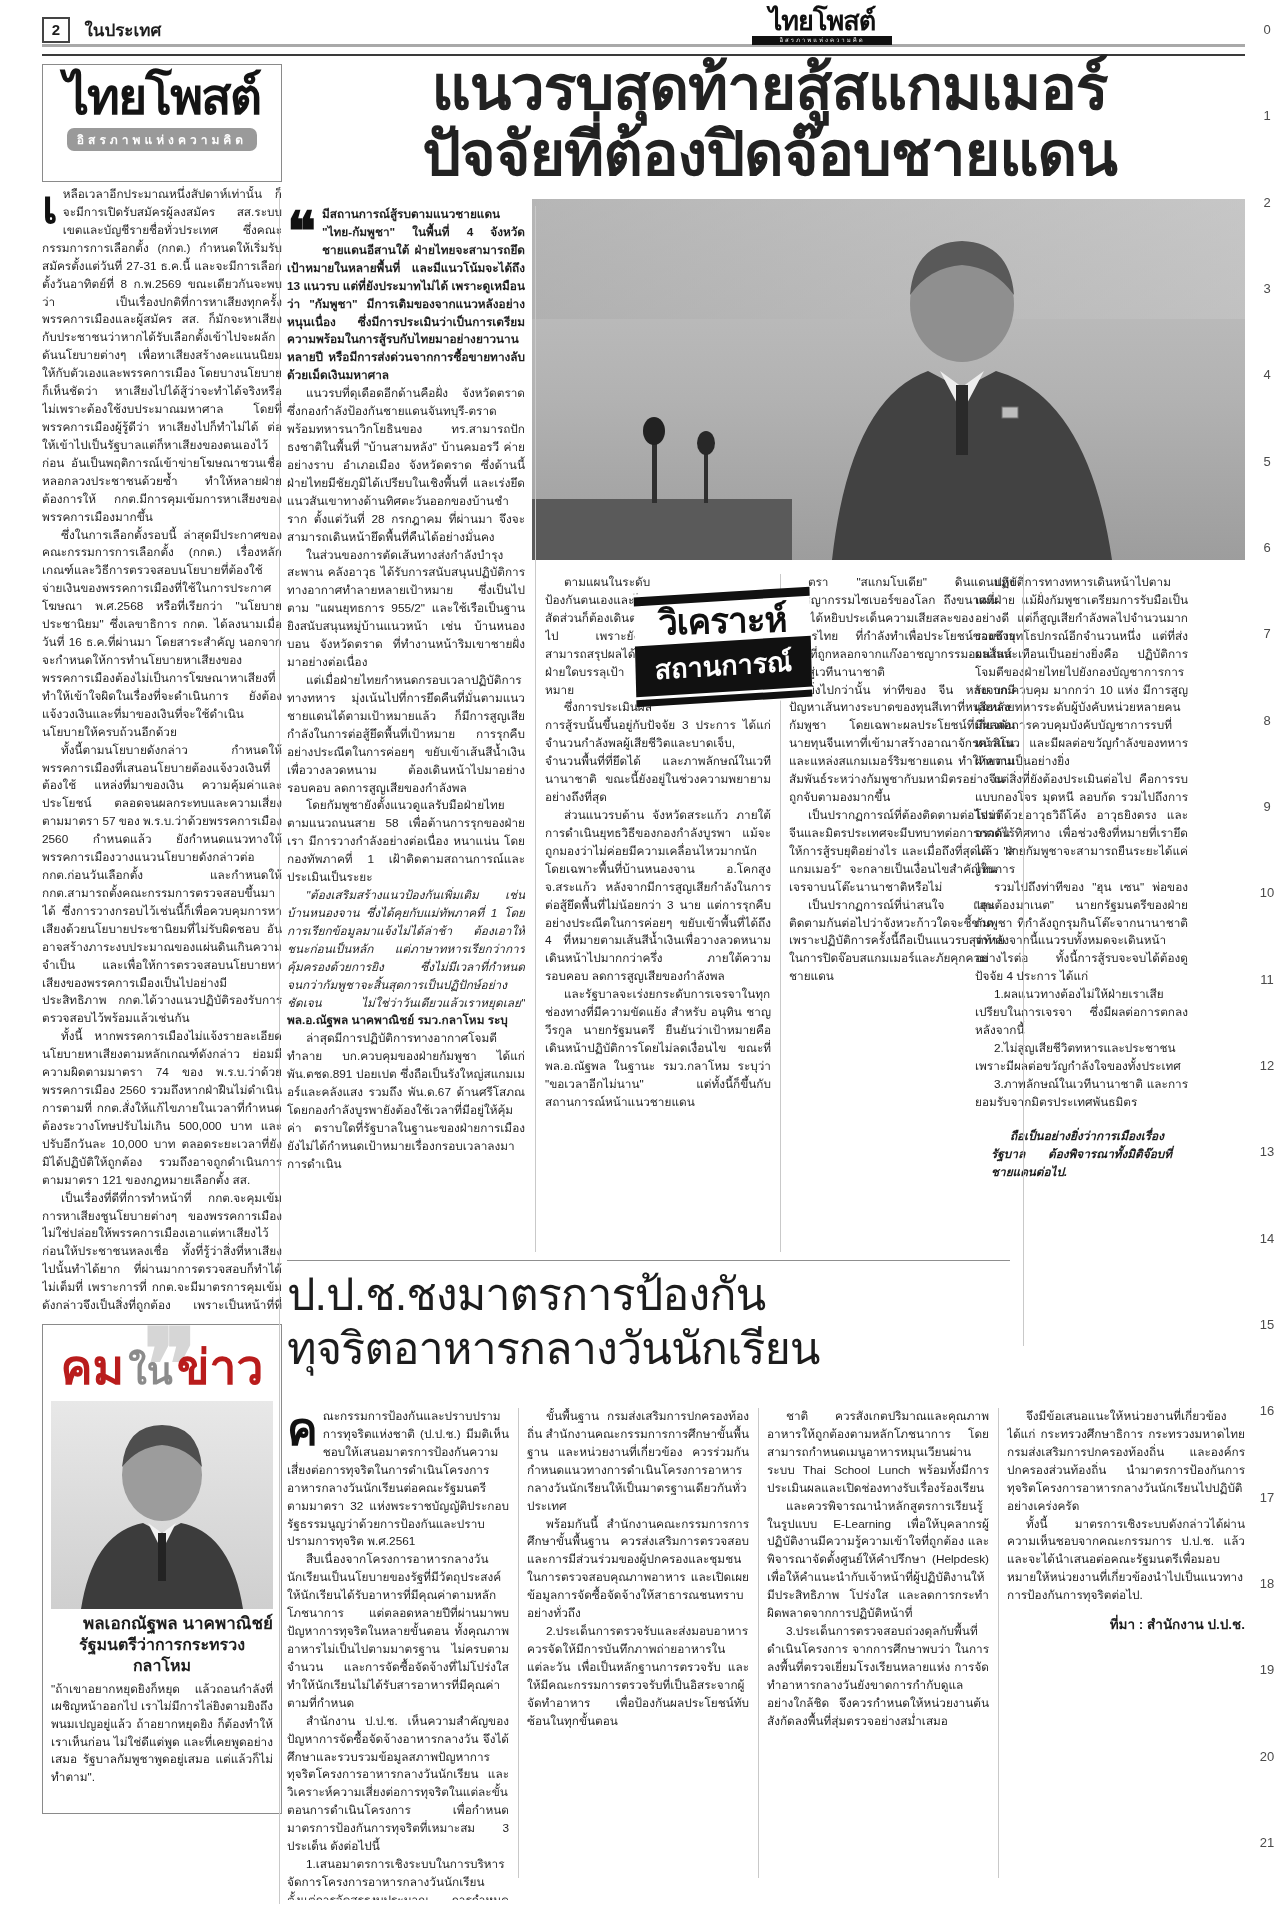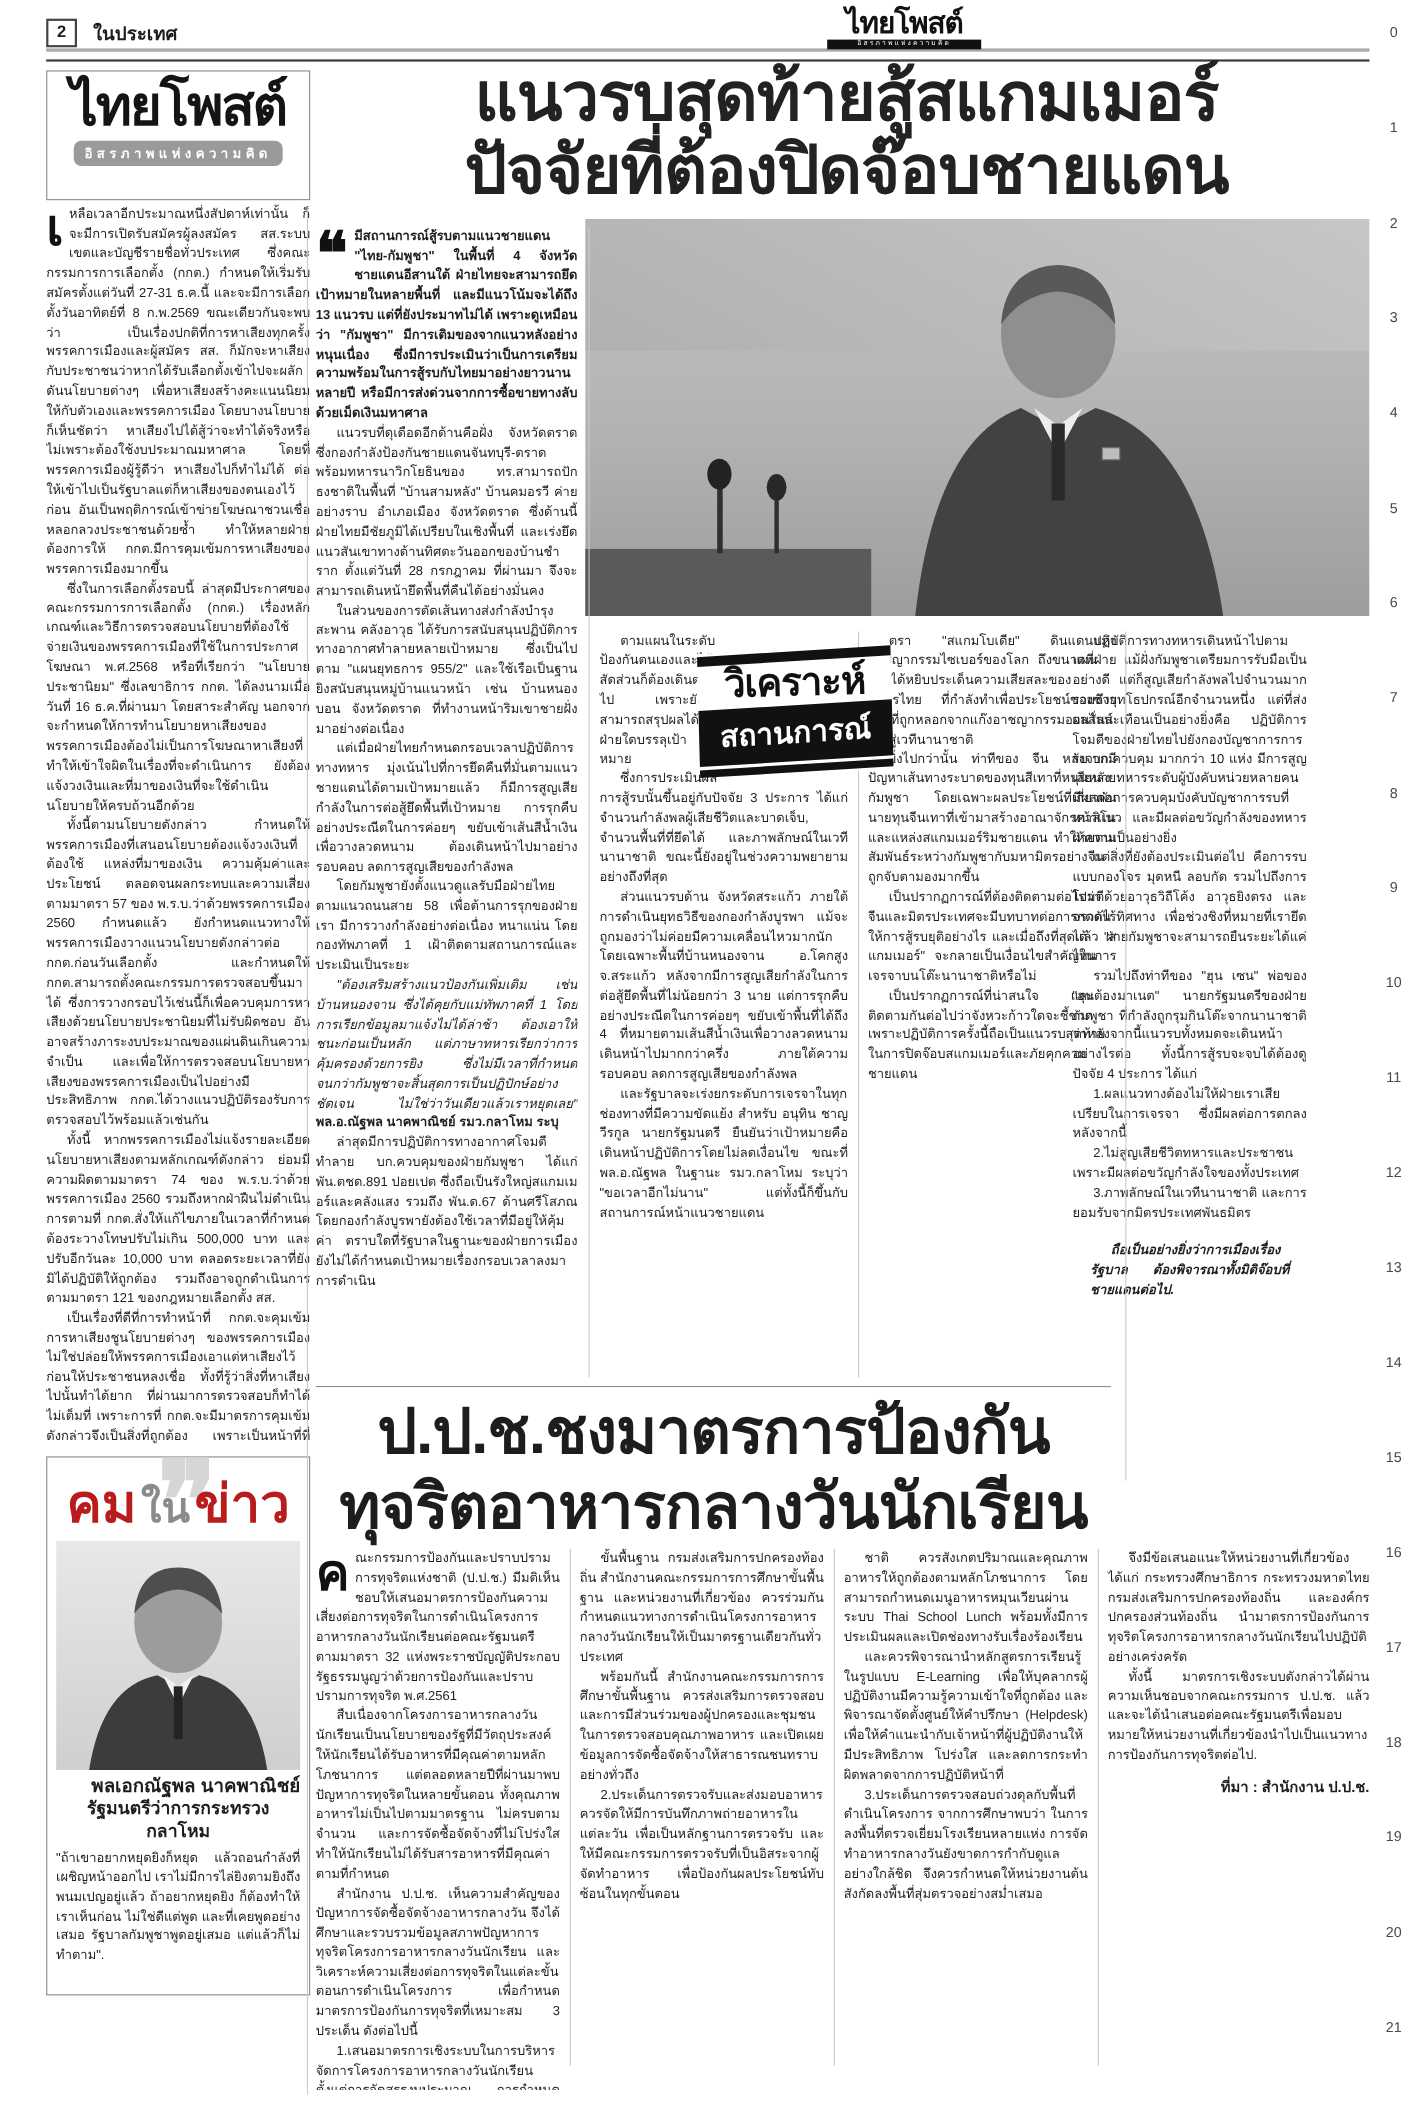--- a/index.html
+++ b/index.html
@@ -73,8 +73,8 @@
   .vrule{position:absolute;width:1px;background:#c9c9c9;}
   .hrule{position:absolute;height:1px;background:#8f8f8f;}
   
-  #headline2{position:absolute;left:287px;top:1268px;width:723px;text-align:center;
-      font-size:57px;font-weight:700;line-height:1.2;letter-spacing:-1px;color:#1d1d1d;}
+  #headline2{position:absolute;left:287px;top:1268px;width:723px;text-align:left;
+      font-size:45px;font-weight:400;line-height:1.2;letter-spacing:-1px;color:#1d1d1d;}
   #naccol1{left:287px;top:1408px;width:222px;height:492px;}
   #naccol2{left:527px;top:1408px;width:222px;height:492px;}
   #naccol3{left:767px;top:1408px;width:222px;height:492px;}

